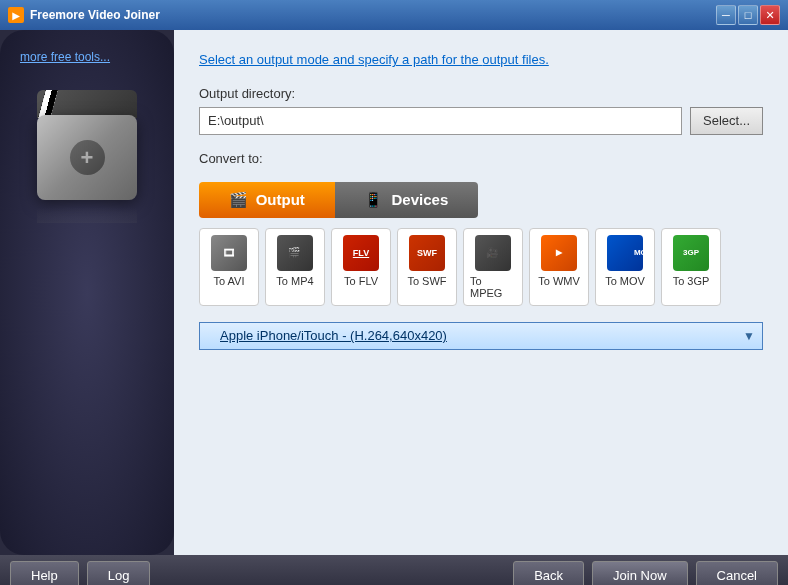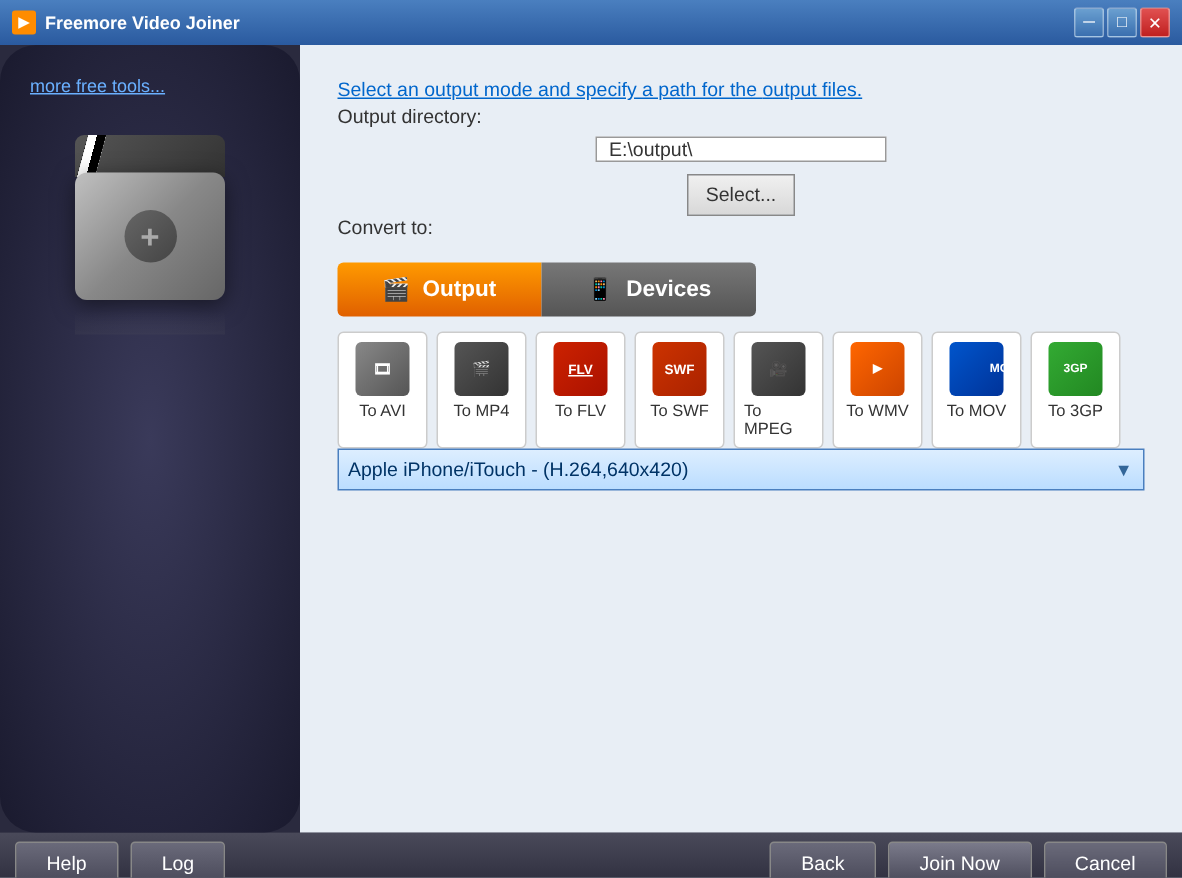--- a/index.html
+++ b/index.html
@@ -68,7 +68,7 @@
 
     
     .sidebar {
-      width: 200px;
+      width: 174px;
       background: radial-gradient(ellipse at center, #3a3a5a 0%, #1a1a2e 100%);
       display: flex;
       flex-direction: column;

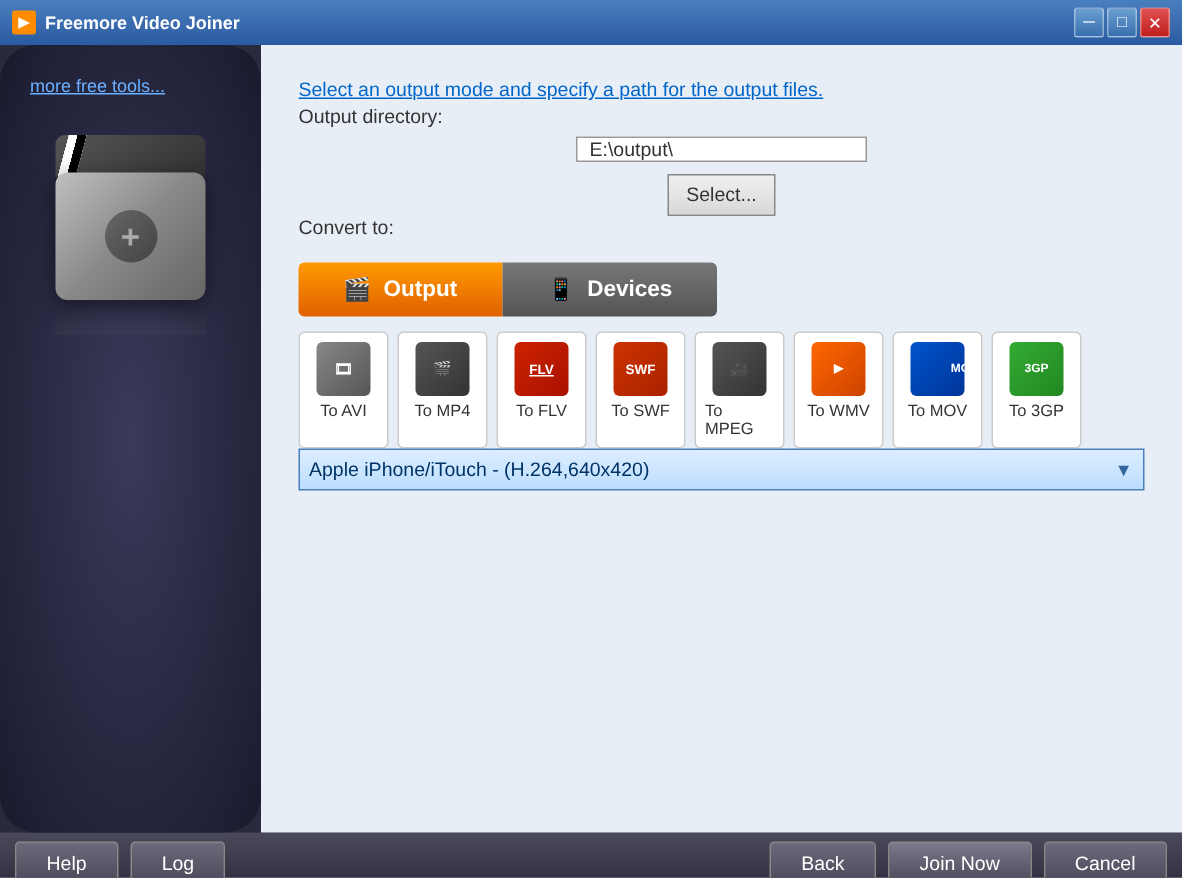--- a/index.html
+++ b/index.html
@@ -159,6 +159,7 @@
       padding: 20px 25px;
       display: flex;
       flex-direction: column;
+      gap: 16px;
     }
     .instruction-text {
       color: #333;

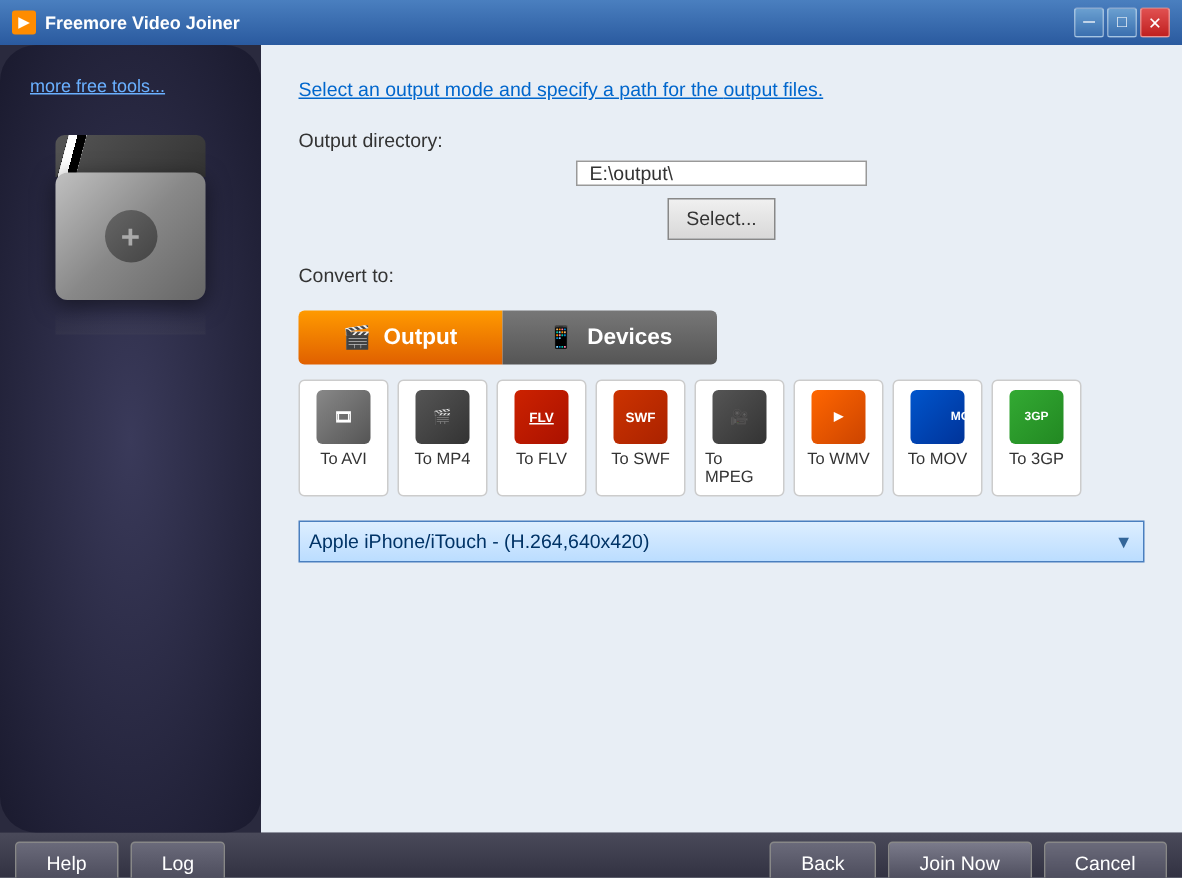--- a/index.html
+++ b/index.html
@@ -180,8 +180,6 @@
     .dir-row {
       display: flex;
       gap: 8px;
-      align-items: center;
-      flex-direction: column;
     }
     .dir-input {
       flex: 1;

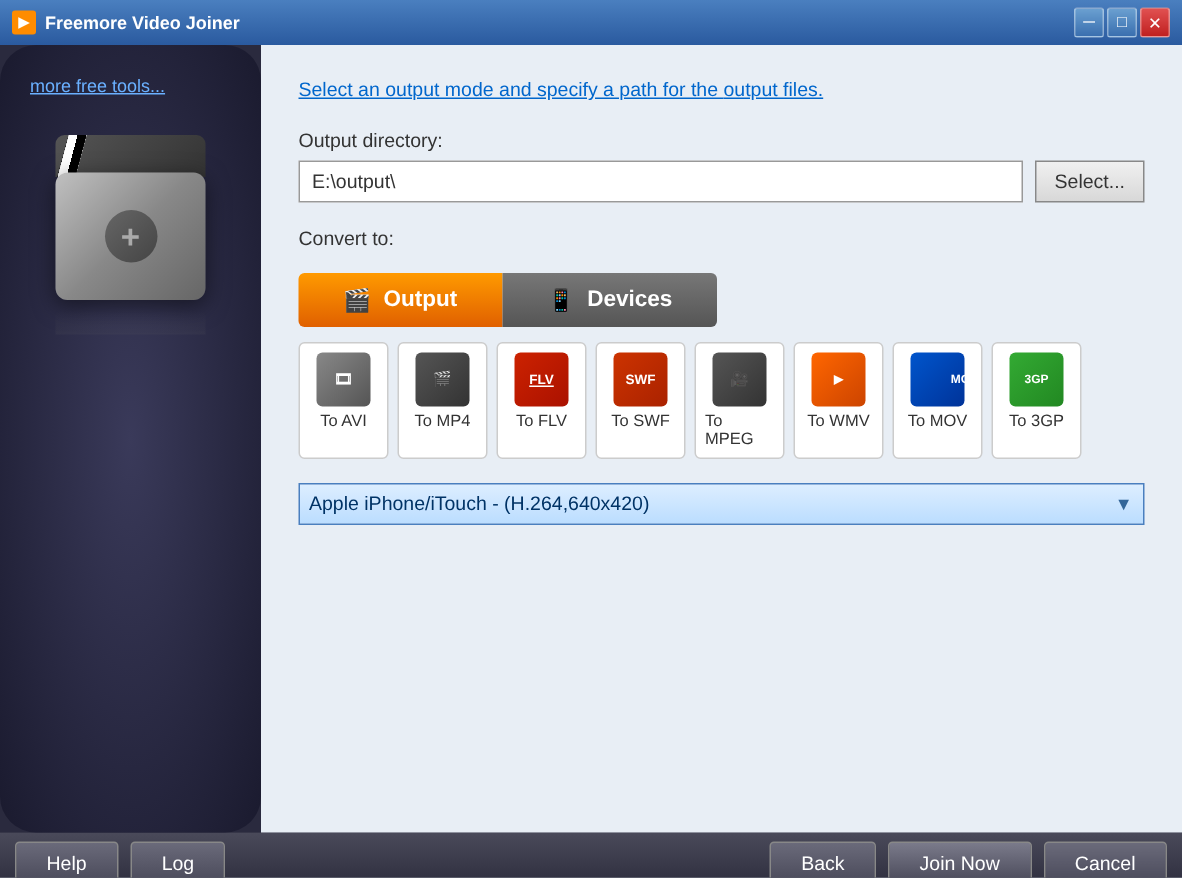--- a/index.html
+++ b/index.html
@@ -281,13 +281,14 @@
       height: 28px;
       border: 1px solid #4a7fbf;
       background: linear-gradient(to bottom, #ddeeff, #bbddff);
-      padding: 0 6px;
+      padding: 0 20px;
       font-size: 13px;
       color: #003366;
       cursor: pointer;
       appearance: none;
       -webkit-appearance: none;
       width: 100%;
+      text-decoration: underline;
     }
     .preset-wrapper {
       position: relative;

